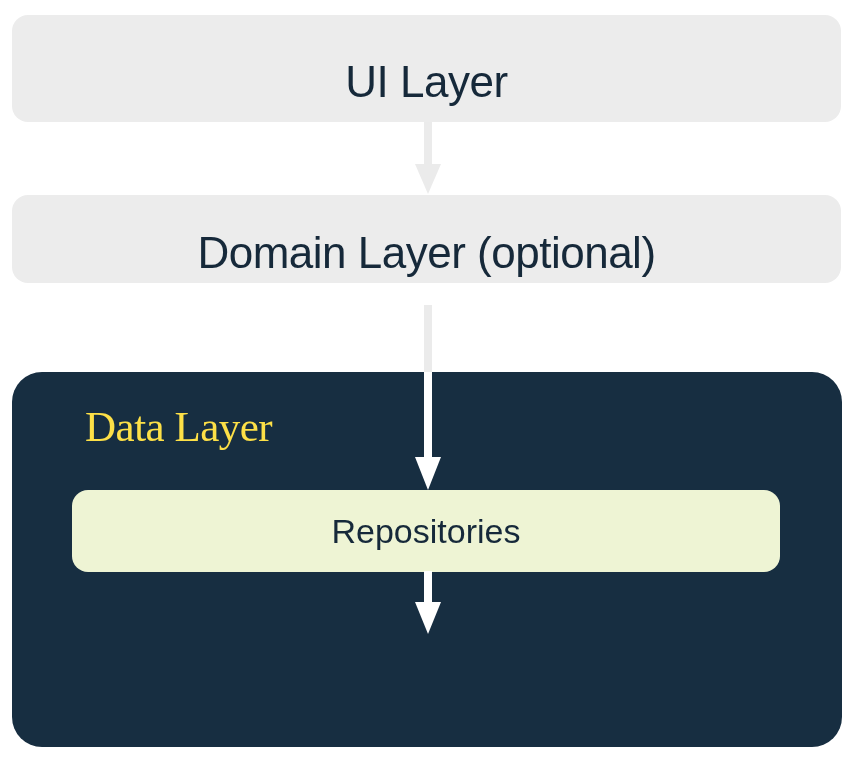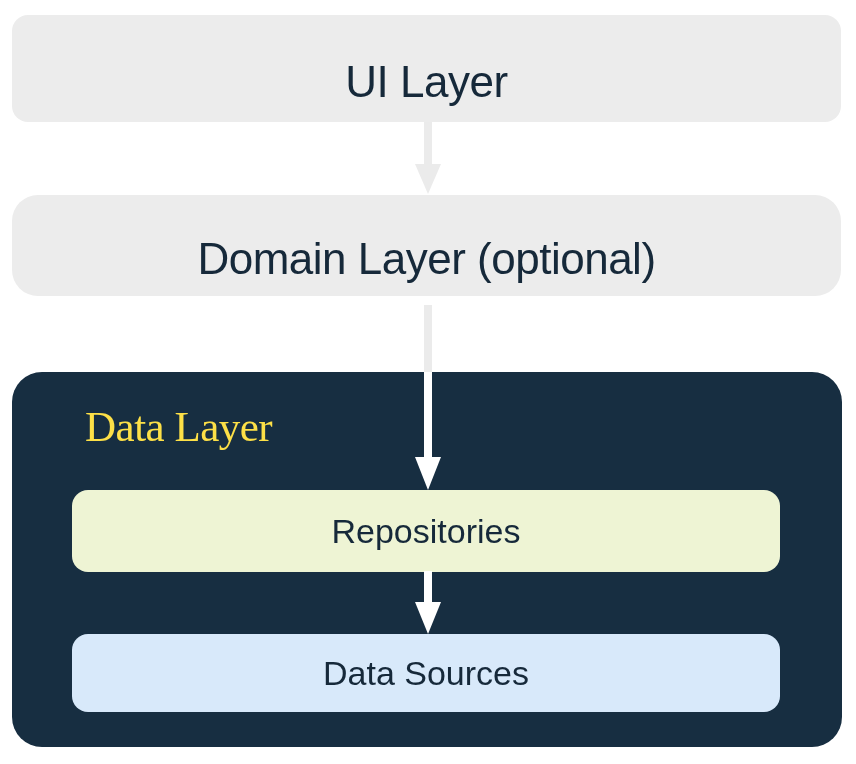--- a/index.html
+++ b/index.html
@@ -33,7 +33,7 @@
     margin-top: 27px;
   }
   .box-ui     { top: 15px;  height: 107px; }
-  .box-domain { top: 195px; height: 101px; border-radius: 26px; }
+  .box-domain { top: 195px; height: 88px; }
 
   .data-layer-box {
     position: absolute;

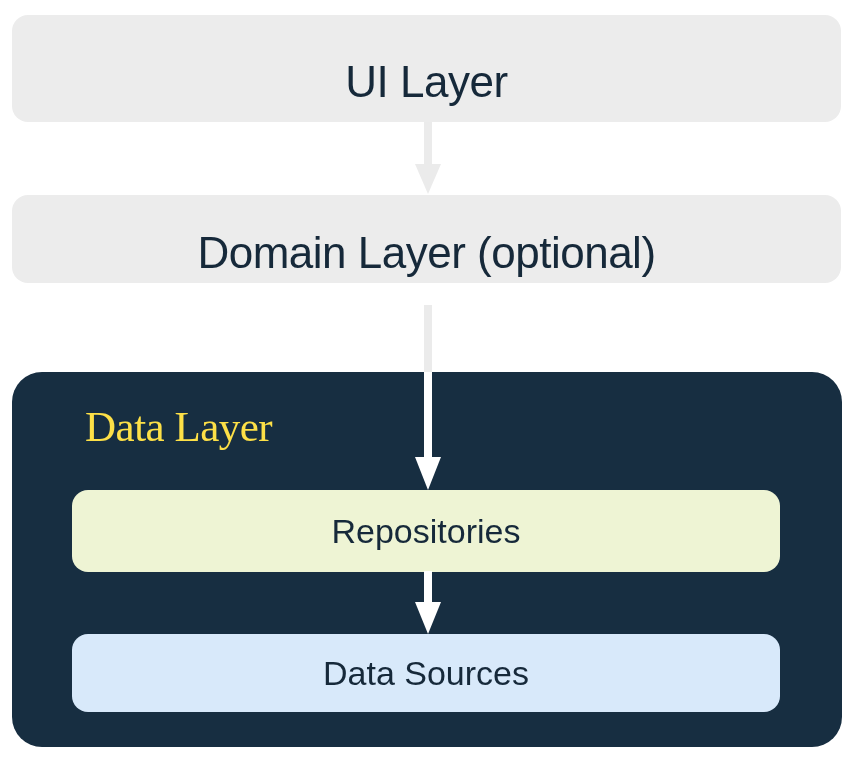--- a/index.html
+++ b/index.html
@@ -113,9 +113,6 @@
       <span class="inner-label">Repositories</span>
     </div>
 
-    <div class="inner-box box-datasources">
-      <span class="inner-label">Data Sources</span>
-    </div>
   </div>
 
   <svg class="arrow arrow-3" viewBox="0 0 40 63">

